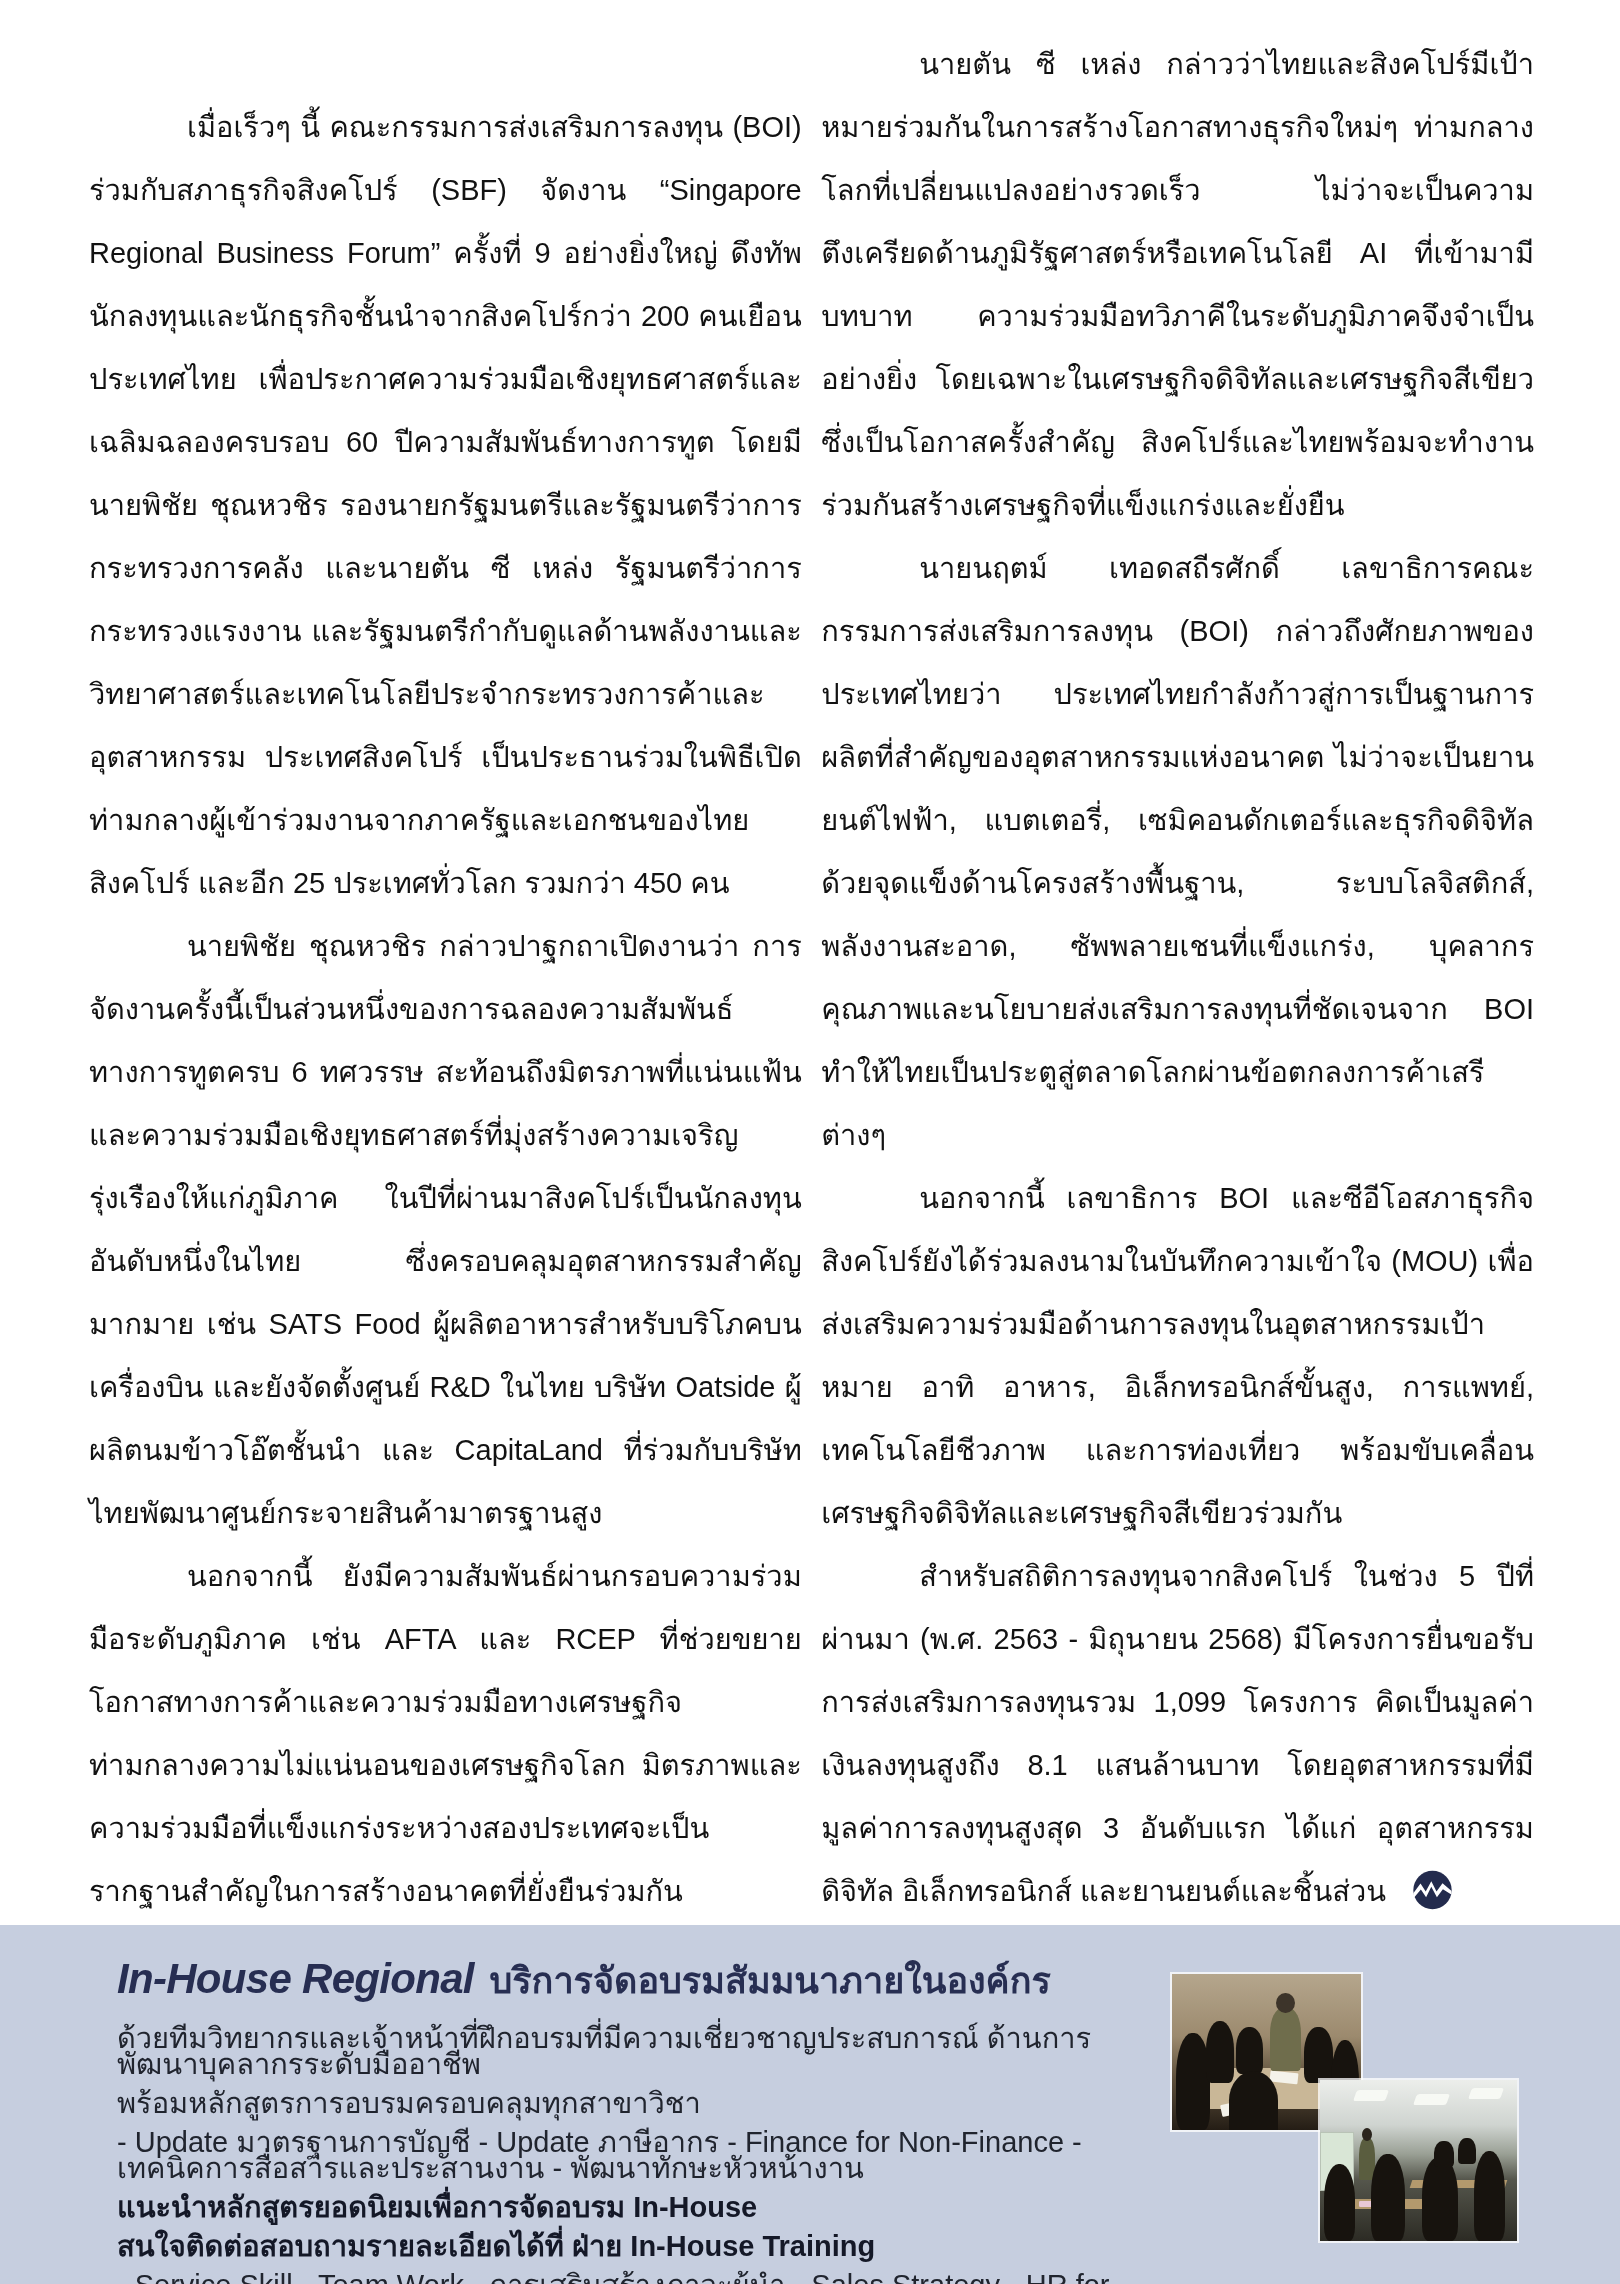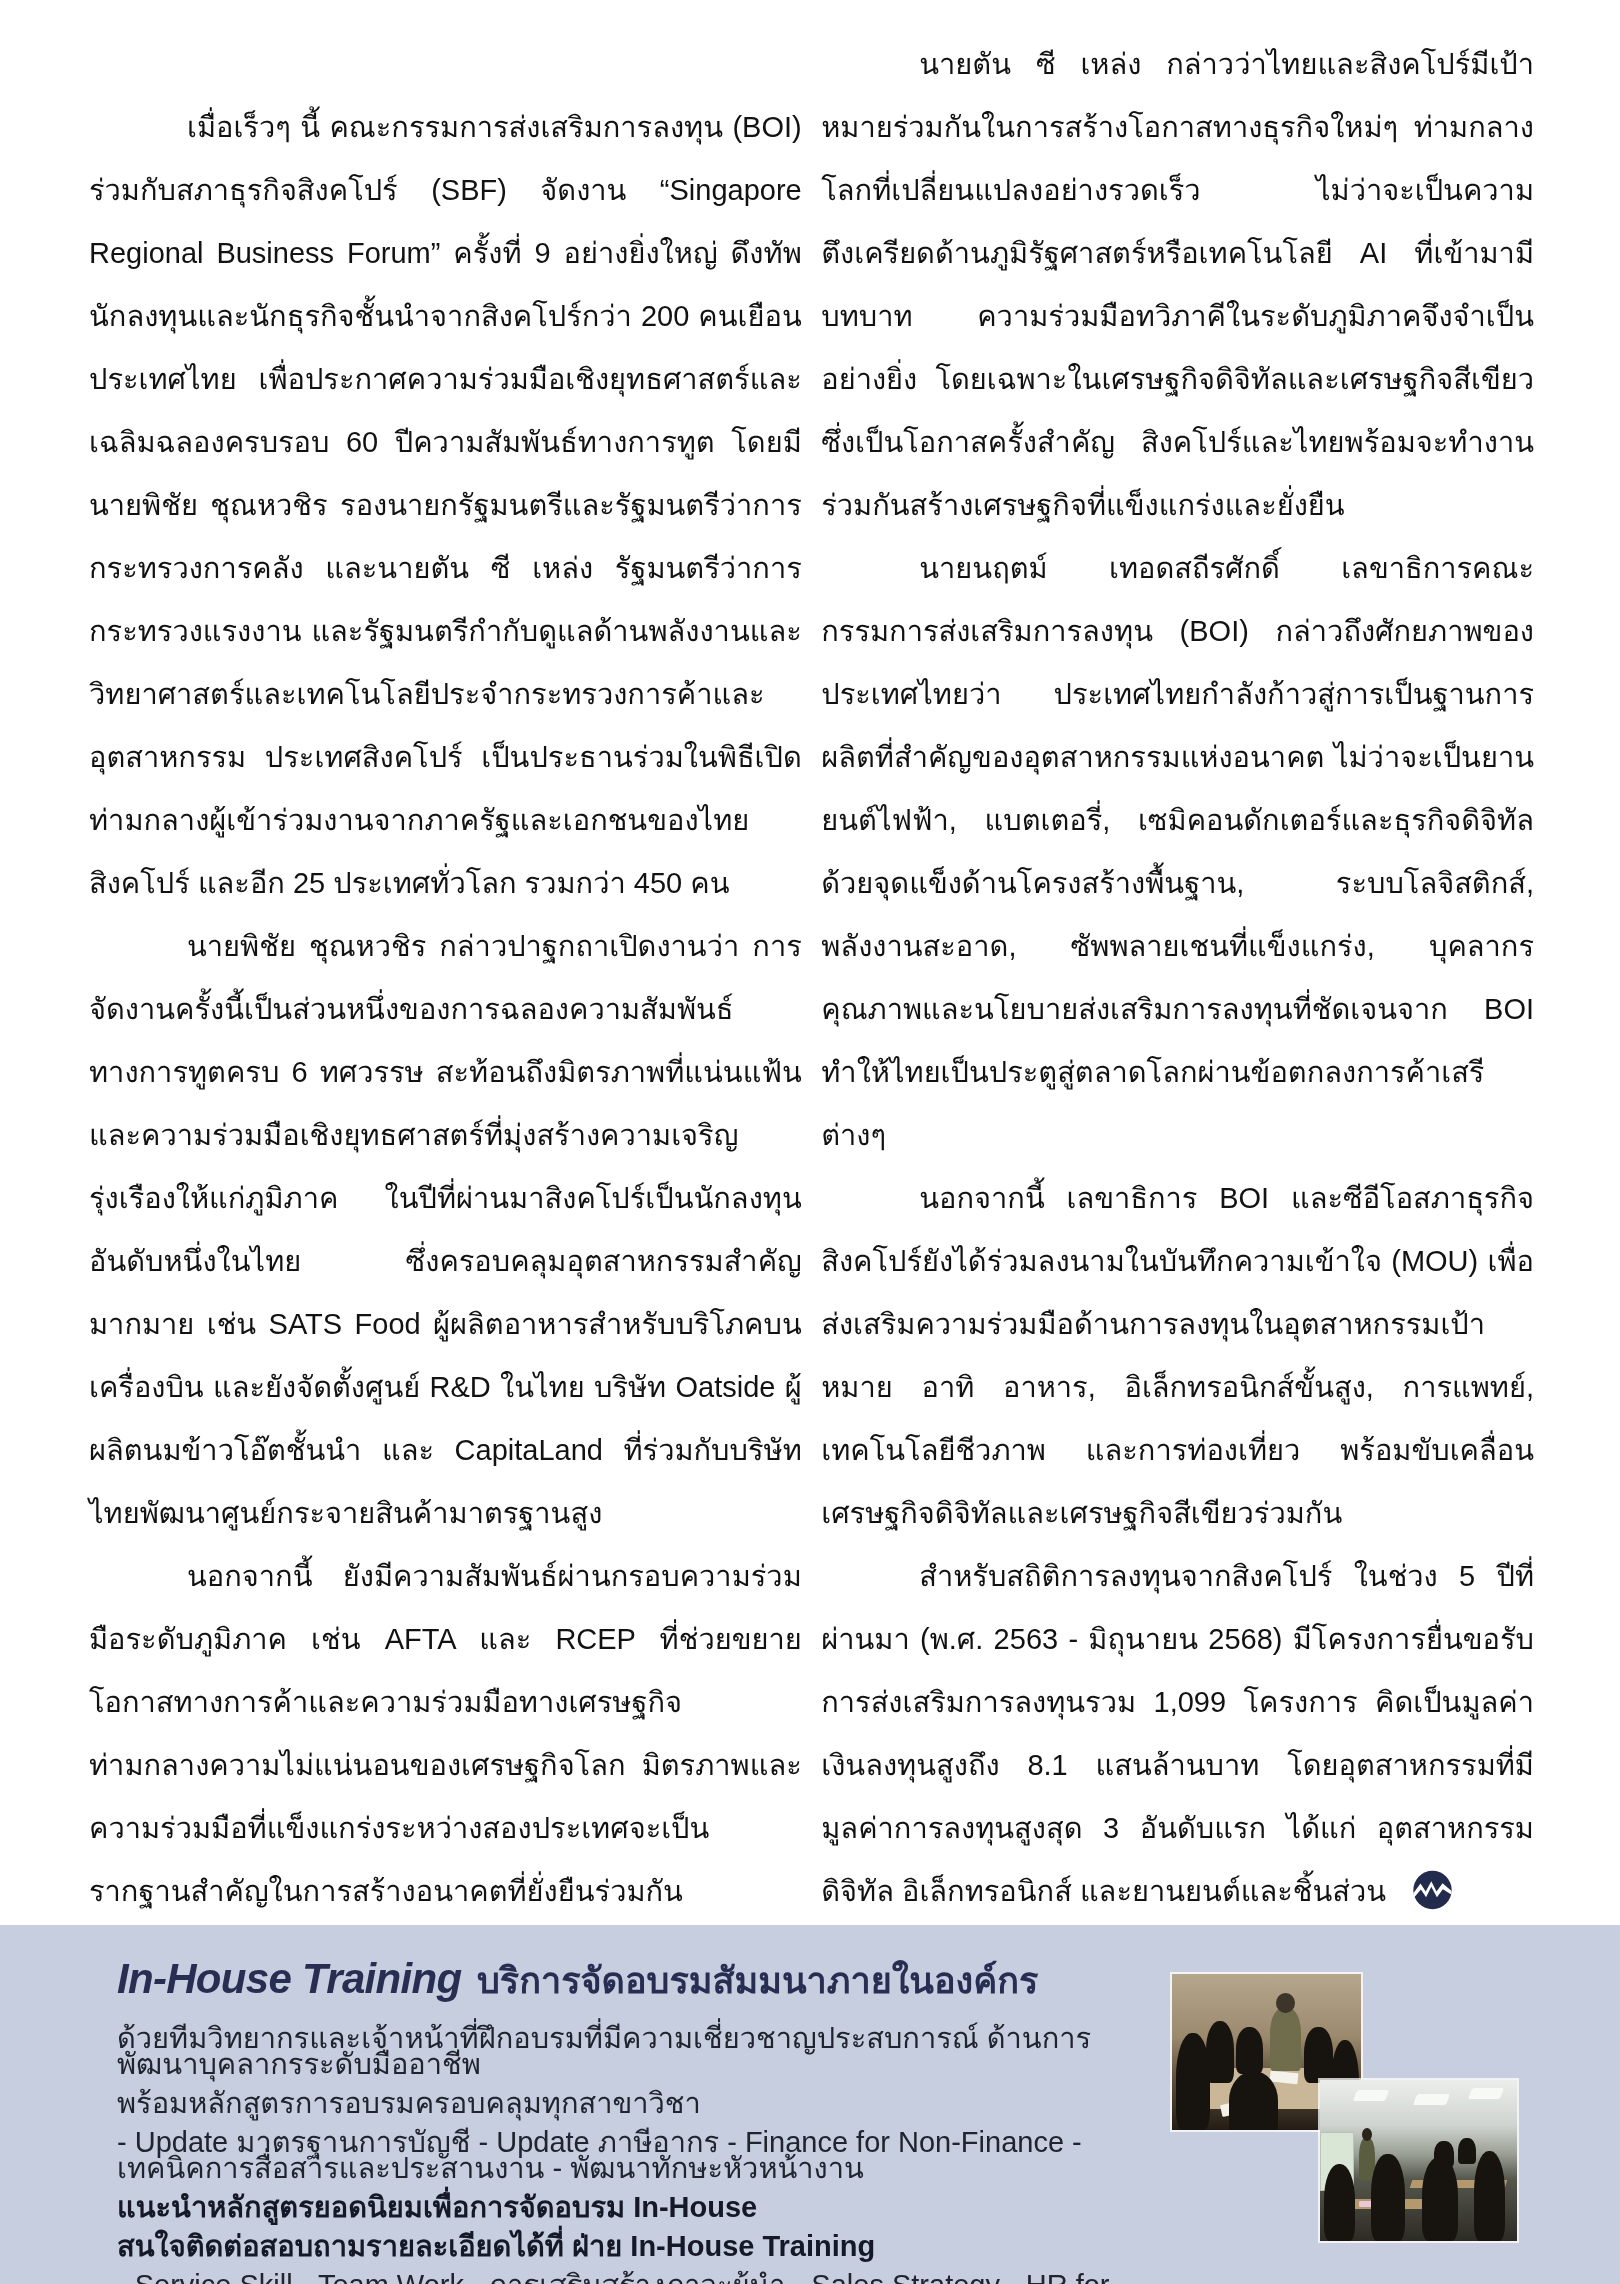--- a/index.html
+++ b/index.html
@@ -136,7 +136,7 @@
 
   <footer class="footer-band">
     <div class="footer-heading-row">
-      <span class="footer-heading-en">In-House Training</span>
+      <span class="footer-heading-en">In-House Regional</span>
       <span class="footer-heading-th">บริการจัดอบรมสัมมนาภายในองค์กร</span>
     </div>
     <div class="footer-line">ด้วยทีมวิทยากรและเจ้าหน้าที่ฝึกอบรมที่มีความเชี่ยวชาญประสบการณ์ ด้านการพัฒนาบุคลากรระดับมืออาชีพ</div>

